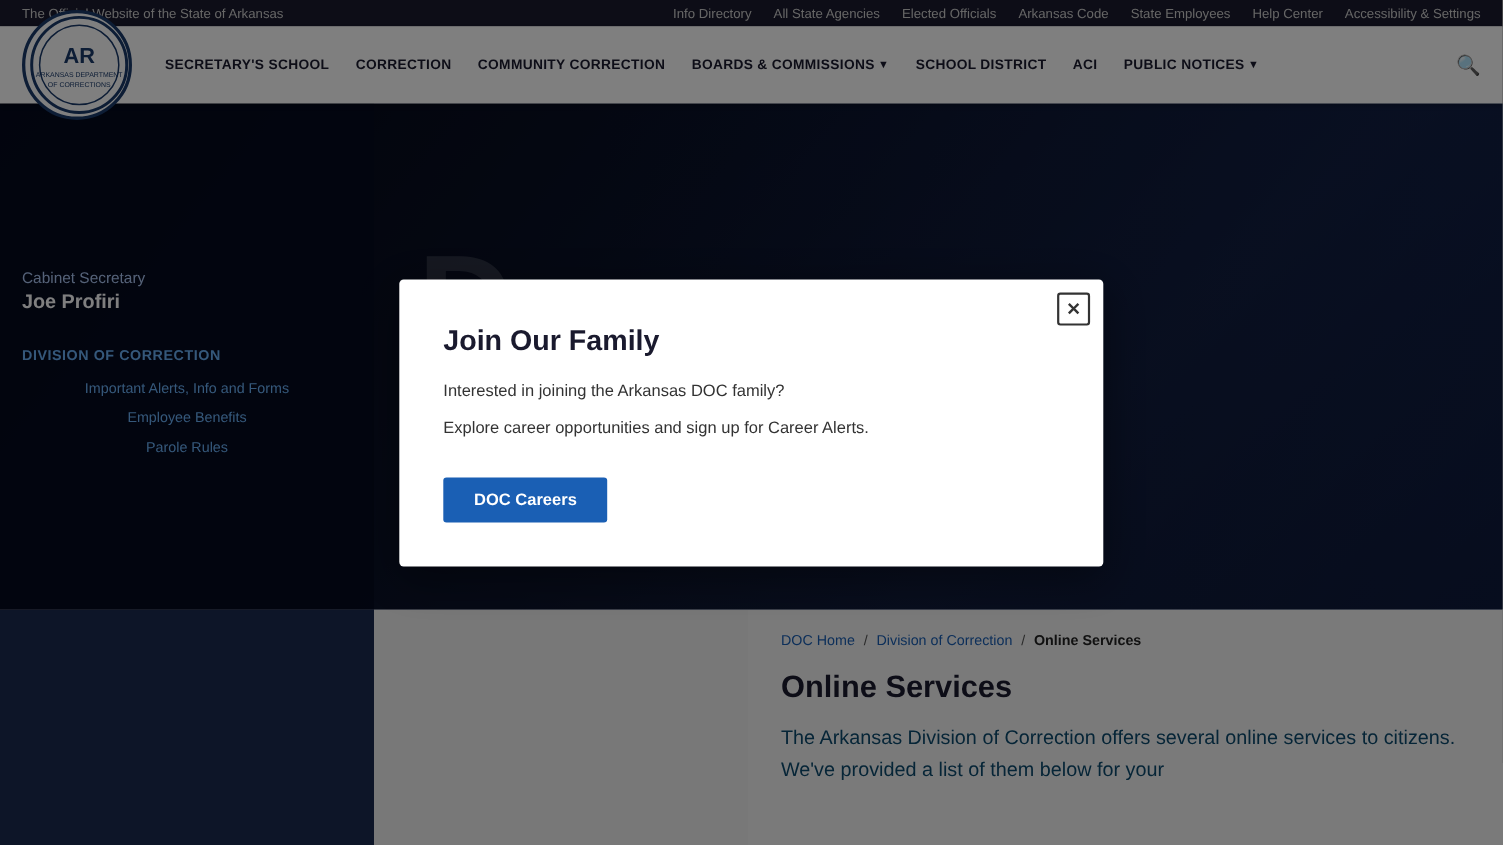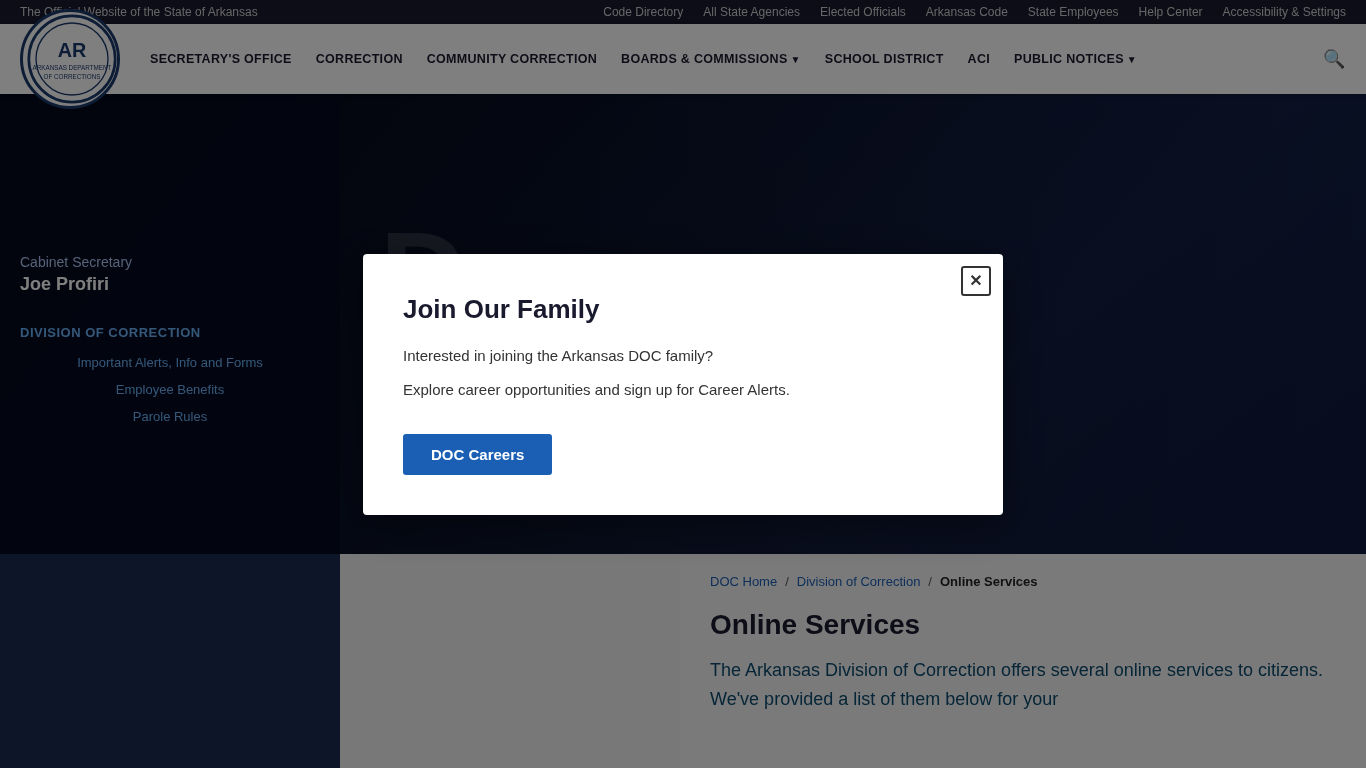--- a/index.html
+++ b/index.html
@@ -282,7 +282,7 @@
   <div class="top-bar">
     <span>The Official Website of the State of Arkansas</span>
     <div class="top-bar-links">
-      <a>Code Directory</a>
+      <a>Info Directory</a>
       <a>All State Agencies</a>
       <a>Elected Officials</a>
       <a>Arkansas Code</a>

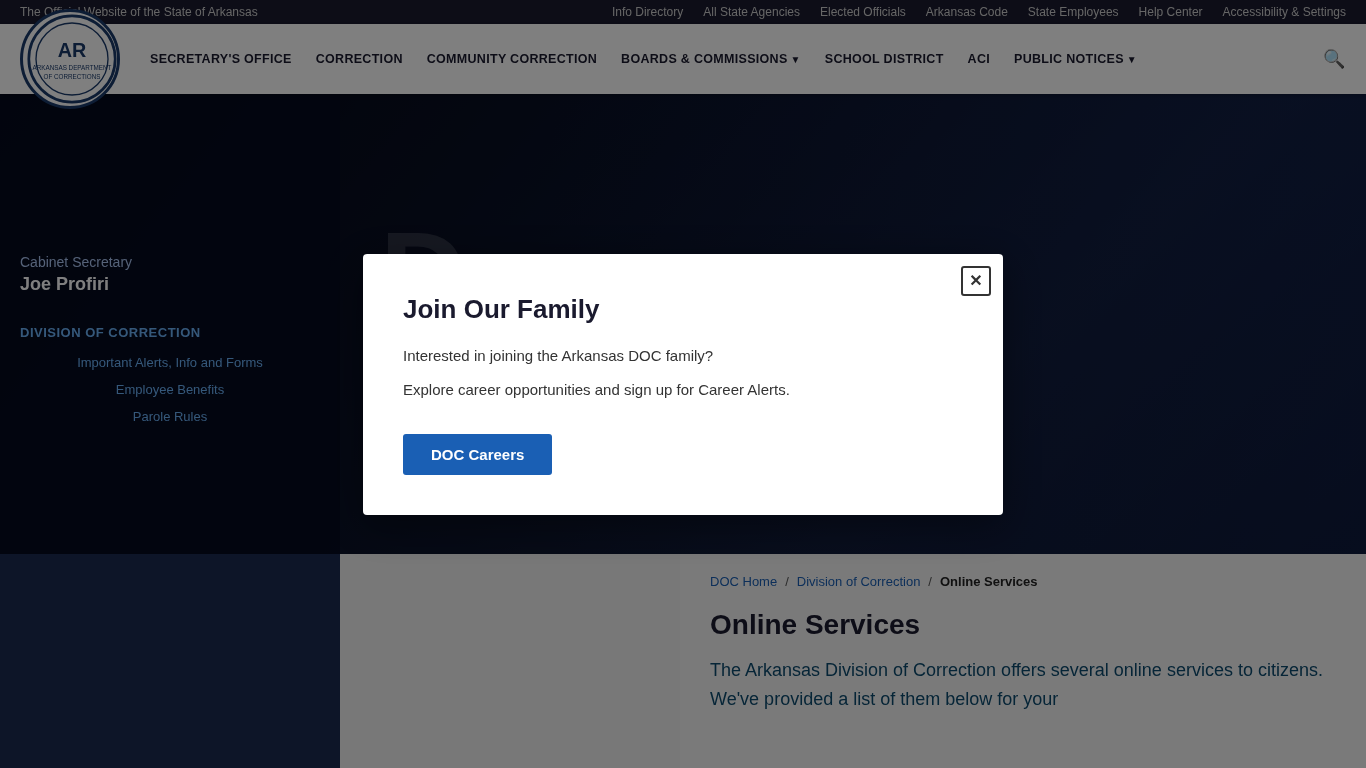--- a/index.html
+++ b/index.html
@@ -306,7 +306,7 @@
       </div>
     </div>
     <div class="nav-links">
-      <a class="nav-item">SECRETARY'S OFFICE</a>
+      <a class="nav-item">SECRETARY'S SCHOOL</a>
       <a class="nav-item">CORRECTION</a>
       <a class="nav-item">COMMUNITY CORRECTION</a>
       <a class="nav-item">

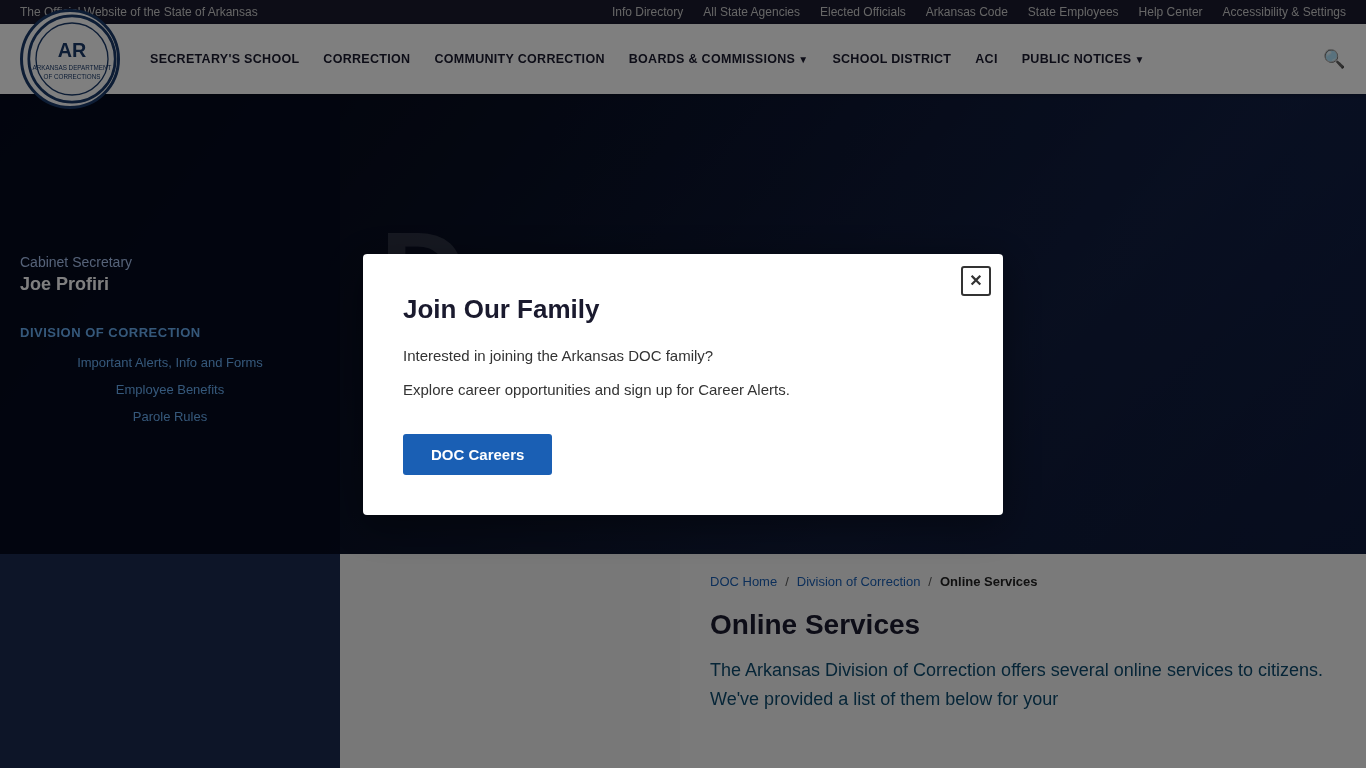--- a/index.html
+++ b/index.html
@@ -119,7 +119,7 @@
       bottom: 0;
       width: 340px;
       background: rgba(5,10,30,0.85);
-      padding: 40px 20px;
+      padding: 30px 20px;
     }
     .sidebar-secretary {
       color: #aac4f0;

